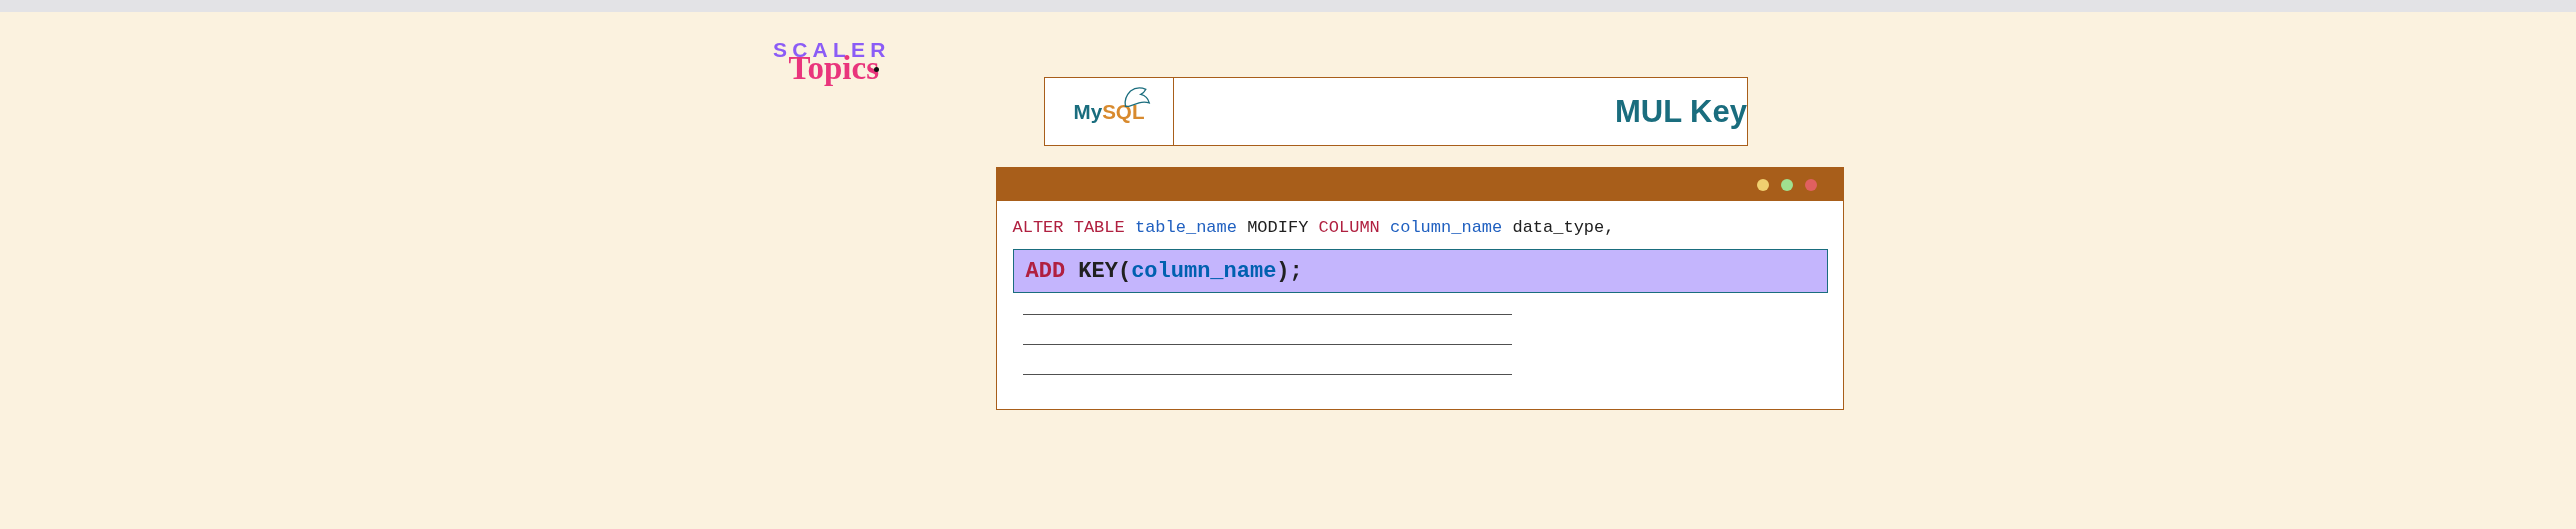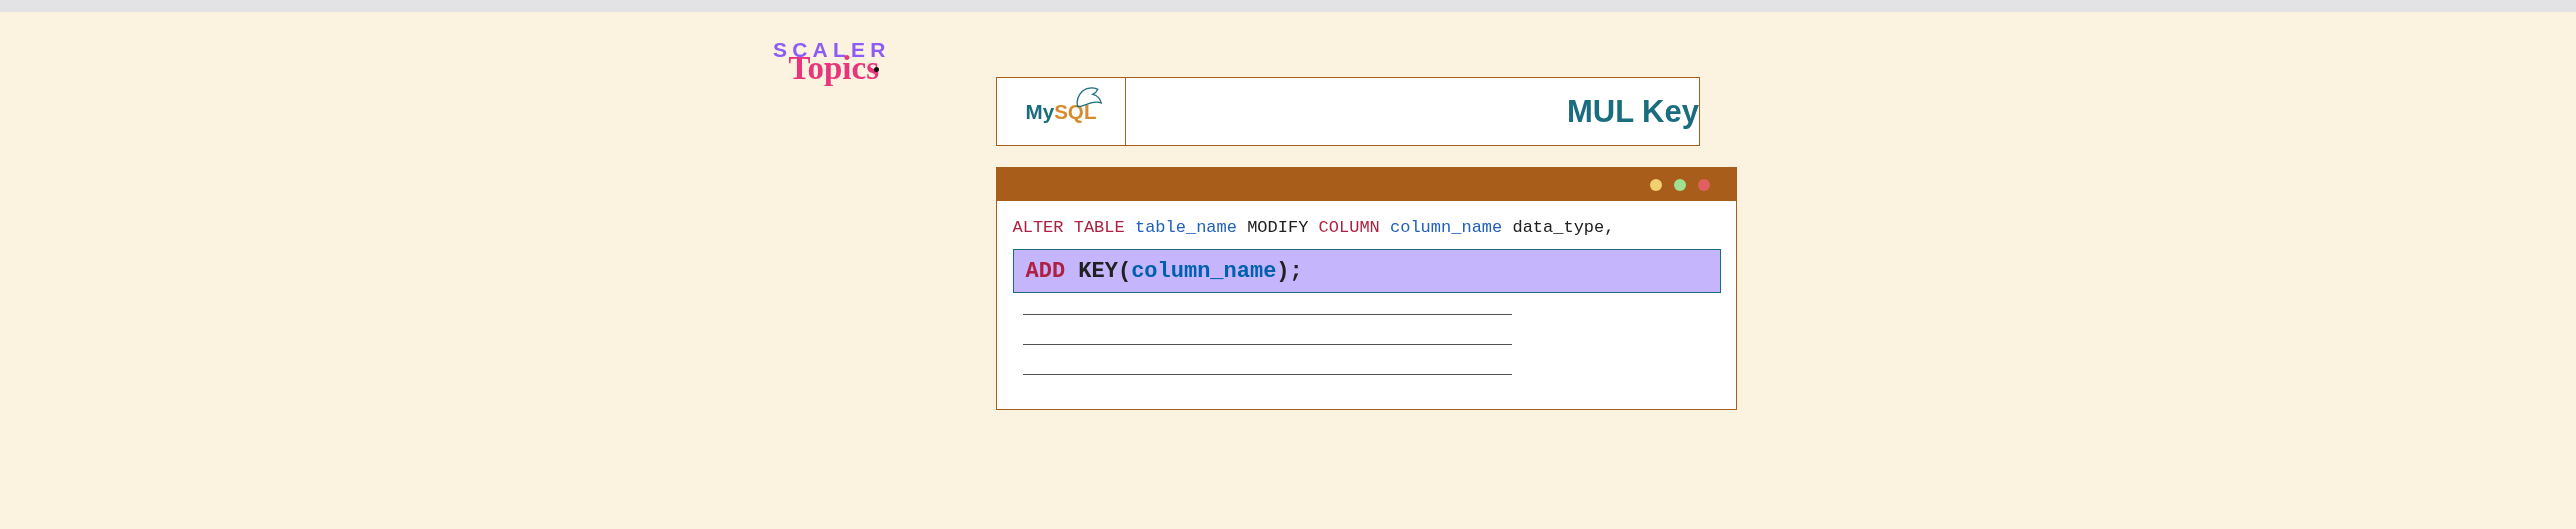--- a/index.html
+++ b/index.html
@@ -48,7 +48,7 @@
   .header-box {
     position: absolute;
     top: 77px;
-    left: 996px;
+    left: 1044px;
     width: 704px;
     height: 69px;
     border: 1.7px solid #a85e1a;

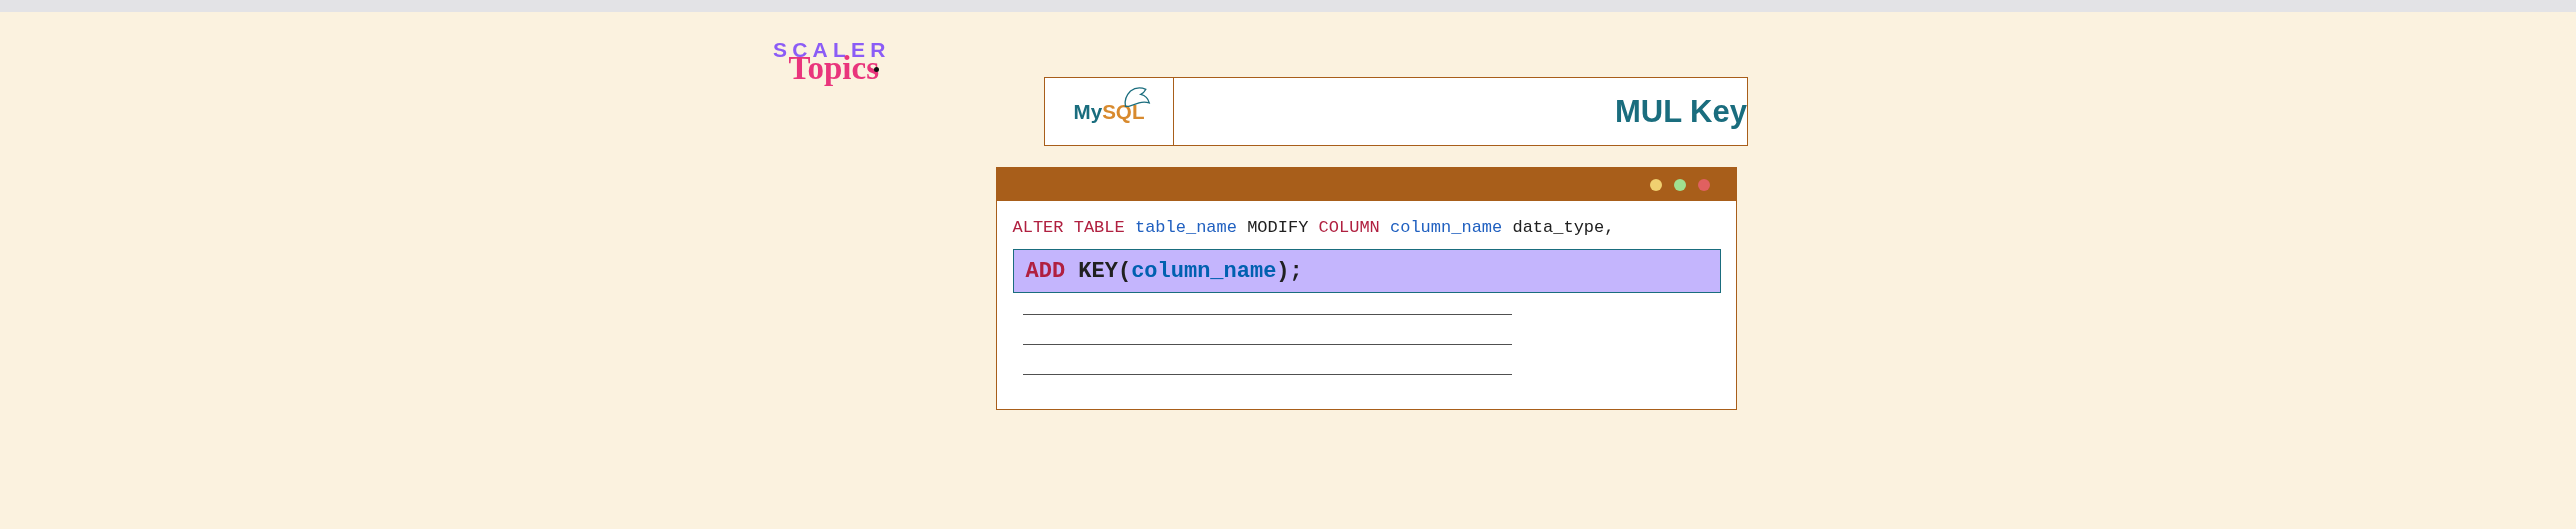--- a/index.html
+++ b/index.html
@@ -100,7 +100,7 @@
     position: absolute;
     top: 167px;
     left: 996px;
-    width: 741px;
+    width: 848px;
     border: 1.7px solid #a85e1a;
     background: #ffffff;
   }

